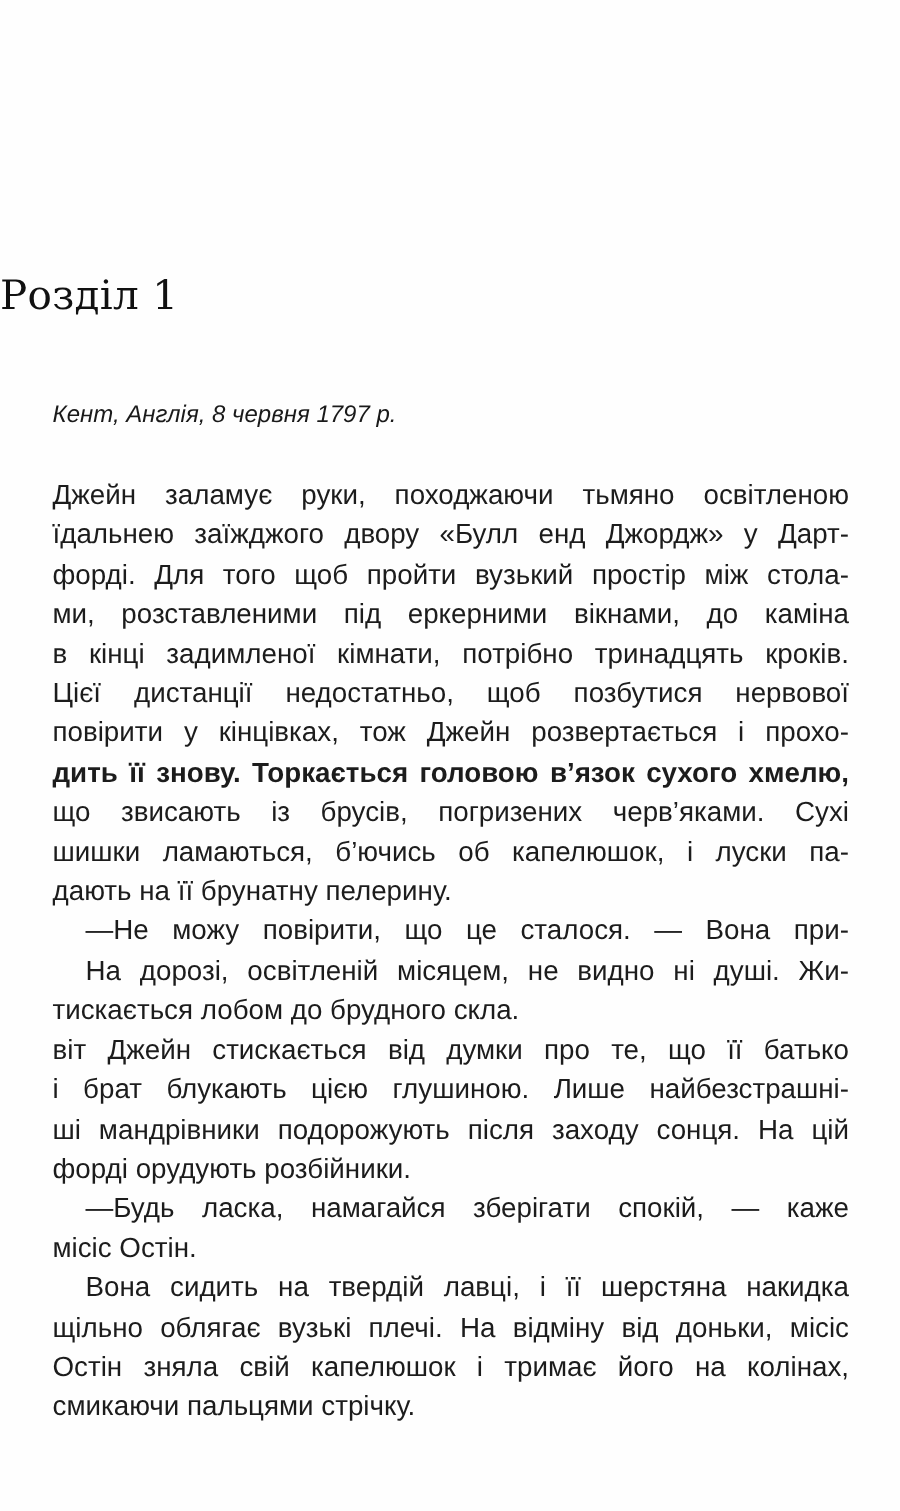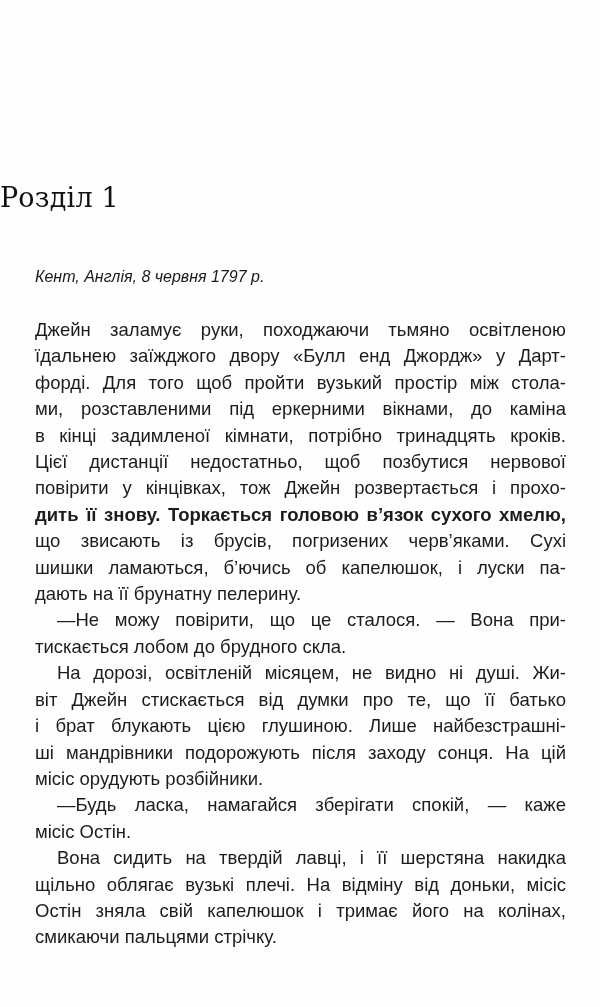--- a/index.html
+++ b/index.html
@@ -49,8 +49,8 @@
       <span class="line" style="white-space: nowrap;">шишки ламаються, б’ючись об капелюшок, і луски па-</span>
       <span class="line last" style="white-space: nowrap;">дають на її брунатну пелерину.</span>
       <span class="line indent" style="white-space: nowrap;">—Не можу повірити, що це сталося. — Вона при-</span>
+      <span class="line indent" style="white-space: nowrap;">На дорозі, освітленій місяцем, не видно ні душі. Жи-</span>
       <span class="line last" style="white-space: nowrap;">тискається лобом до брудного скла.</span>
-      <span class="line indent" style="white-space: nowrap;">На дорозі, освітленій місяцем, не видно ні душі. Жи-</span>
       <span class="line" style="white-space: nowrap;">віт Джейн стискається від думки про те, що її батько</span>
       <span class="line" style="white-space: nowrap;">і брат блукають цією глушиною. Лише найбезстрашні-</span>
       <span class="line" style="white-space: nowrap;">ші мандрівники подорожують після заходу сонця. На цій</span>

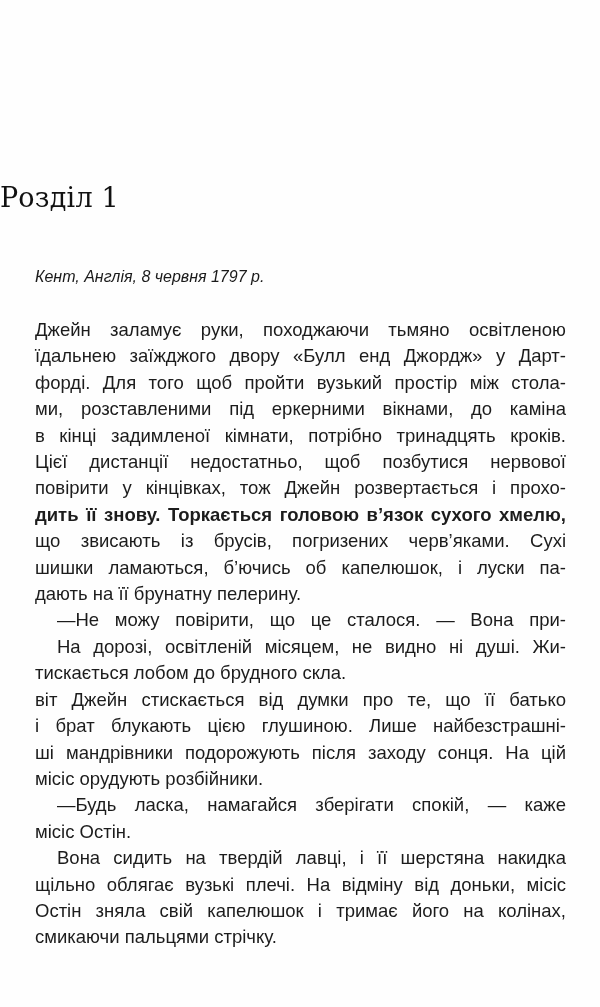--- a/index.html
+++ b/index.html
@@ -54,7 +54,7 @@
       <span class="line" style="white-space: nowrap;">віт Джейн стискається від думки про те, що її батько</span>
       <span class="line" style="white-space: nowrap;">і брат блукають цією глушиною. Лише найбезстрашні-</span>
       <span class="line" style="white-space: nowrap;">ші мандрівники подорожують після заходу сонця. На цій</span>
-      <span class="line last" style="white-space: nowrap;">місіс орудують розбійники.</span>
+      <span class="line last" style="white-space: nowrap;">форді орудують розбійники.</span>
       <span class="line indent" style="white-space: nowrap;">—Будь ласка, намагайся зберігати спокій, — каже</span>
       <span class="line last" style="white-space: nowrap;">місіс Остін.</span>
       <span class="line indent" style="white-space: nowrap;">Вона сидить на твердій лавці, і її шерстяна накидка</span>

